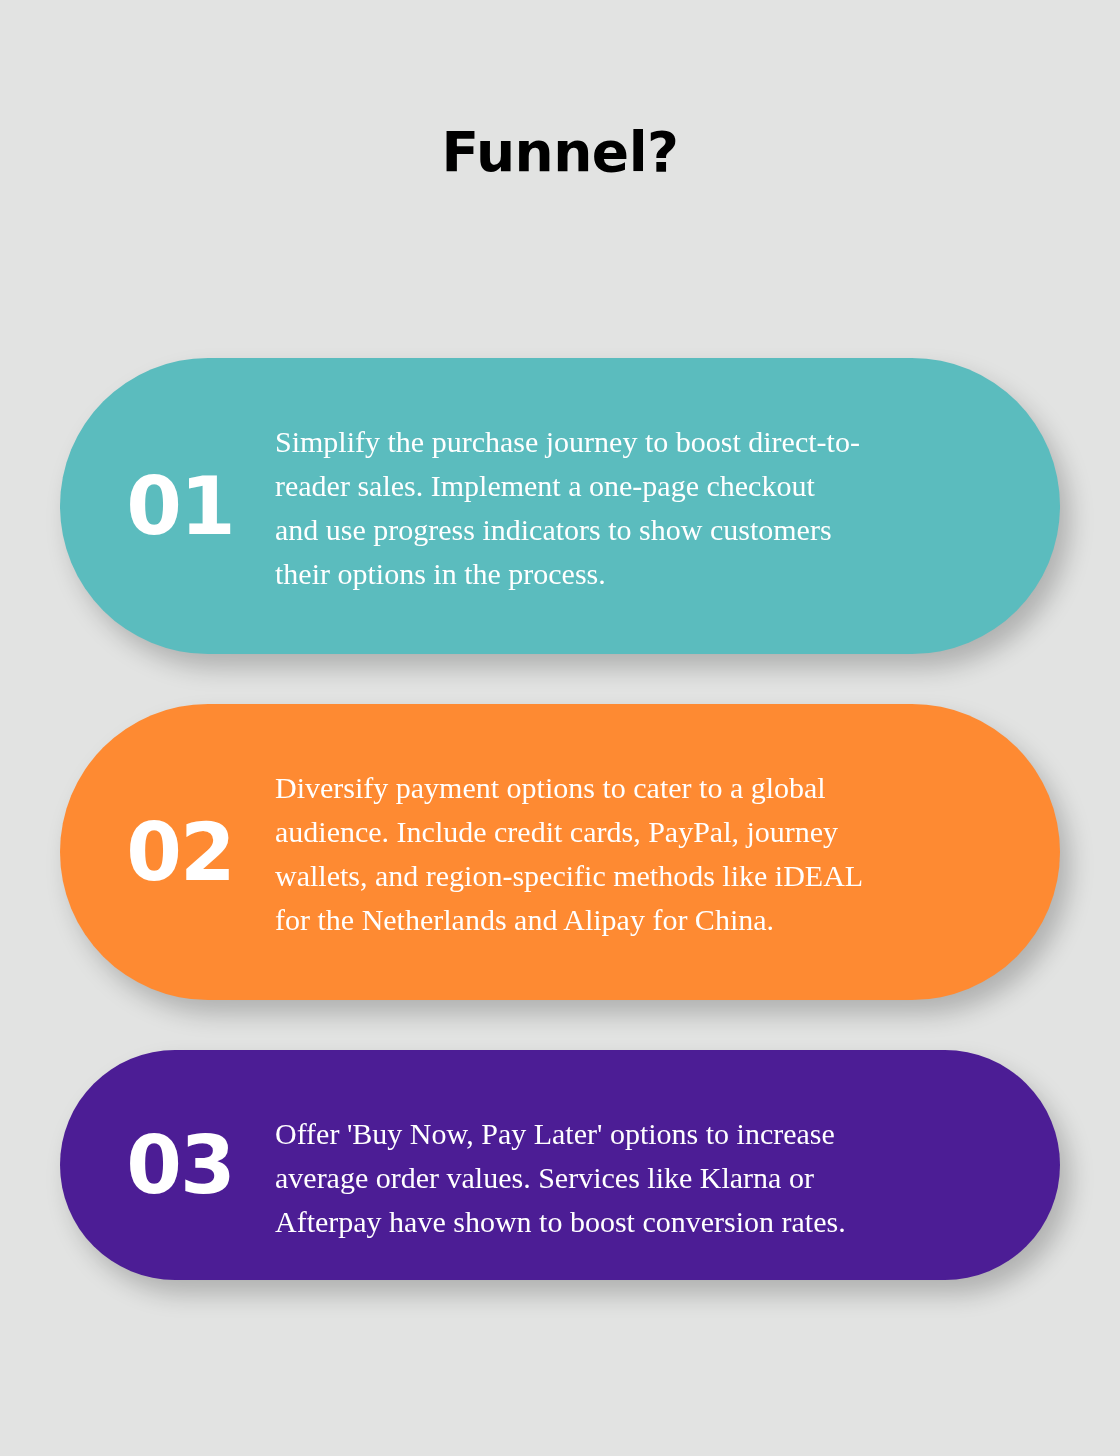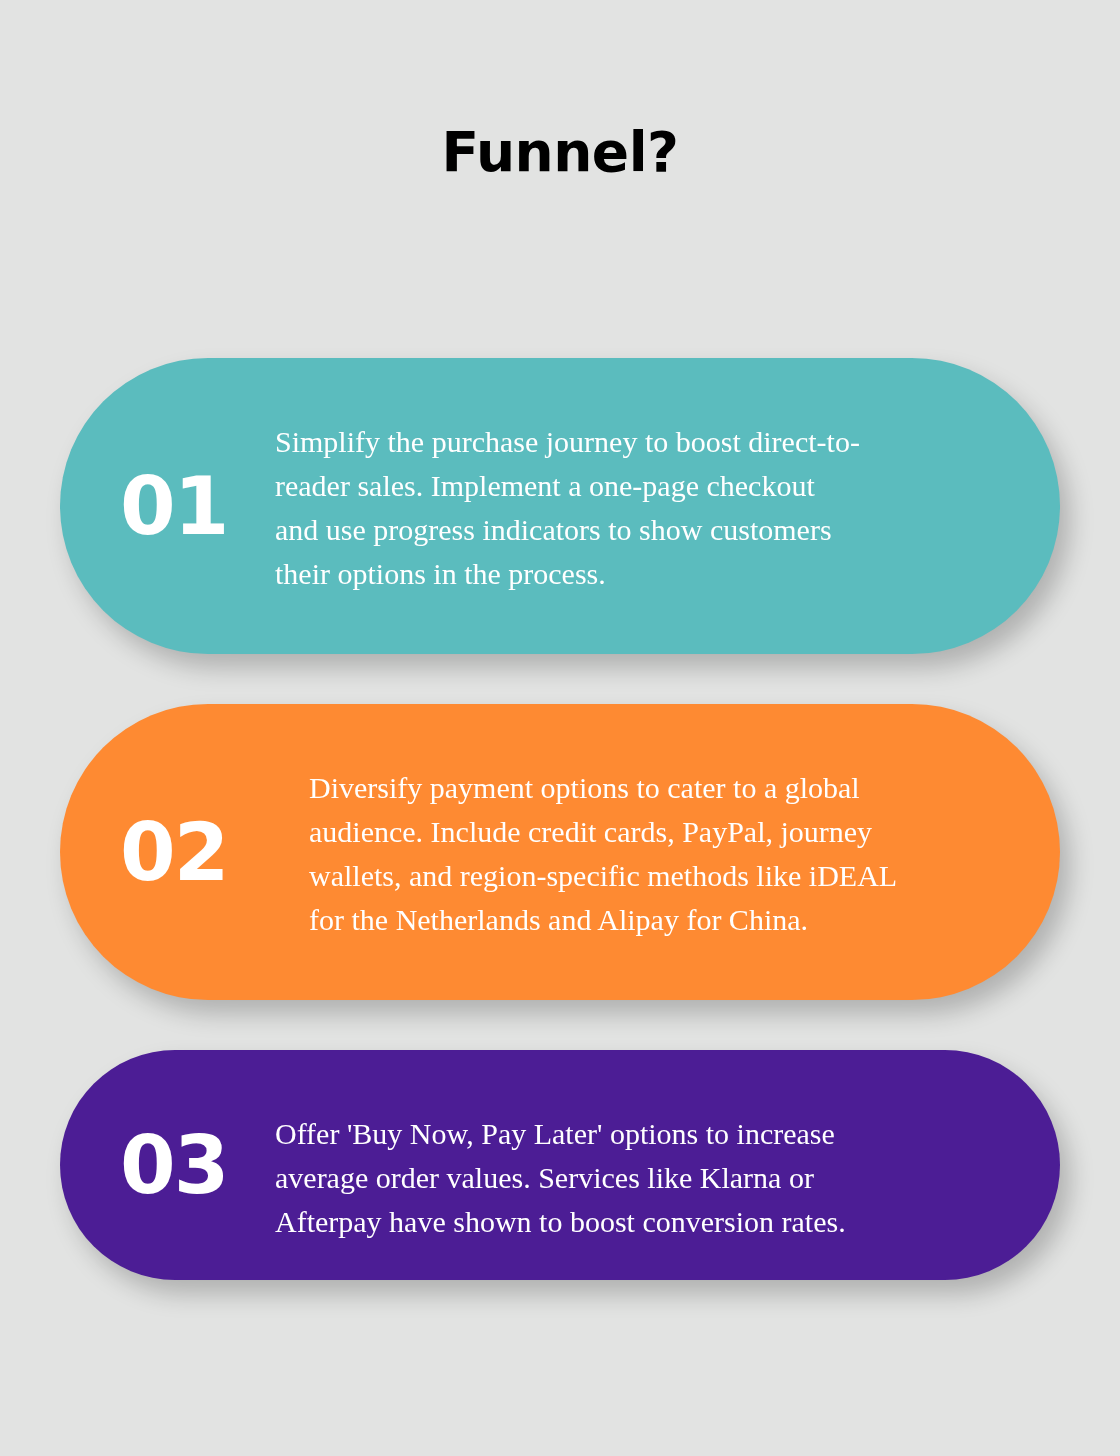--- a/index.html
+++ b/index.html
@@ -39,6 +39,7 @@
       position: absolute;
       left: 60px;
       width: 120px;
+      text-align: center;
       font-family: "DejaVu Sans", sans-serif;
       font-weight: bold;
       font-size: 80px;

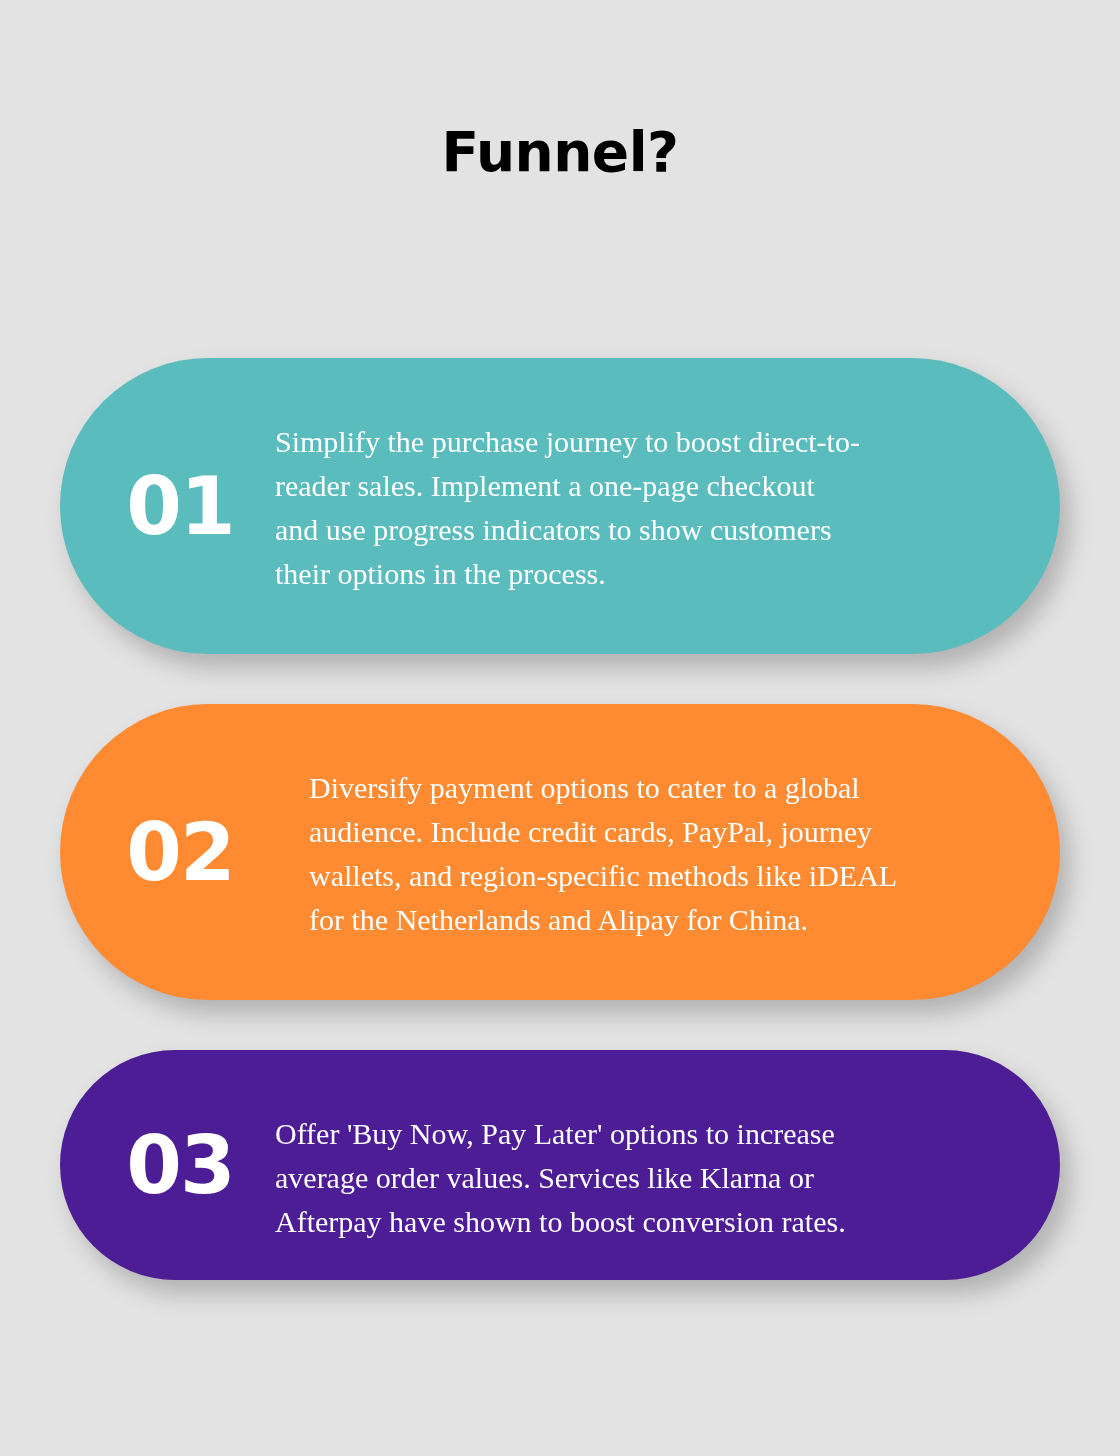--- a/index.html
+++ b/index.html
@@ -76,7 +76,7 @@
 
 <div class="card" style="top:704px;height:296px;background:#fe8a32;">
   <div class="card-num">02</div>
-  <div class="card-text" style="top:62px;margin-left:34px;">
+  <div class="card-text" style="top:62px;">
     <span>Diversify payment options to cater to a global</span>
     <span>audience. Include credit cards, PayPal, journey</span>
     <span>wallets, and region-specific methods like iDEAL</span>

